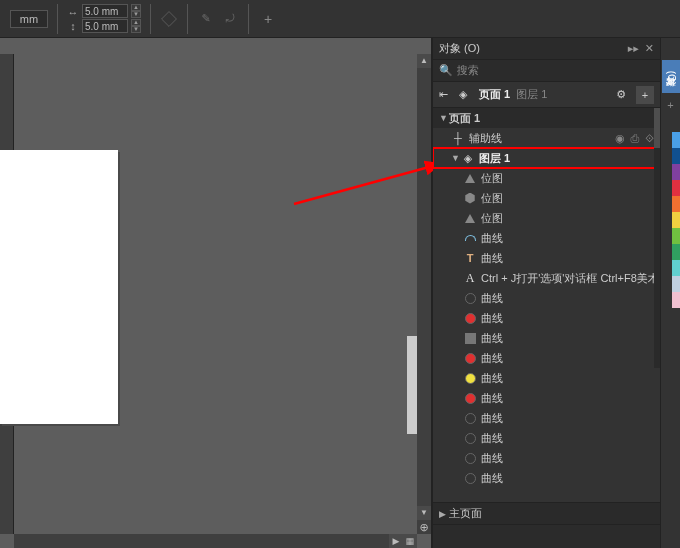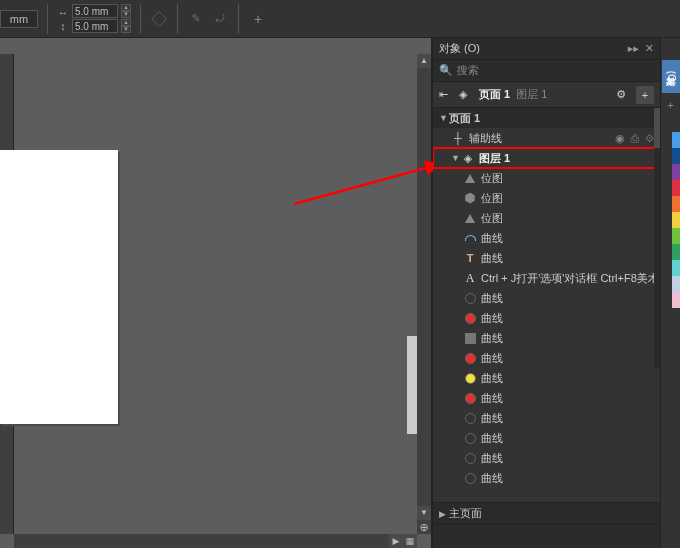--- a/index.html
+++ b/index.html
@@ -4,7 +4,7 @@
 <style>
 * { margin: 0; padding: 0; box-sizing: border-box; }
 body { width: 680px; height: 548px; background: #333333; font-family: "Microsoft YaHei", Arial, sans-serif; font-size: 11px; color: #ccc; overflow: hidden; position: relative; }
-.topbar { height: 38px; background: #333; border-bottom: 1px solid #222; display: flex; align-items: center; padding: 4px 0; gap: 6px; }
+.topbar { height: 38px; background: #333; border-bottom: 1px solid #222; display: flex; align-items: center; padding: 4px 10px; gap: 6px; }
 .unit-box { width: 38px; height: 18px; background: #2b2b2b; border: 1px solid #555; display: flex; align-items: center; justify-content: center; color: #bbb; }
 .size-group { display: flex; flex-direction: column; gap: 1px; }
 .size-row { display: flex; align-items: center; gap: 3px; }

